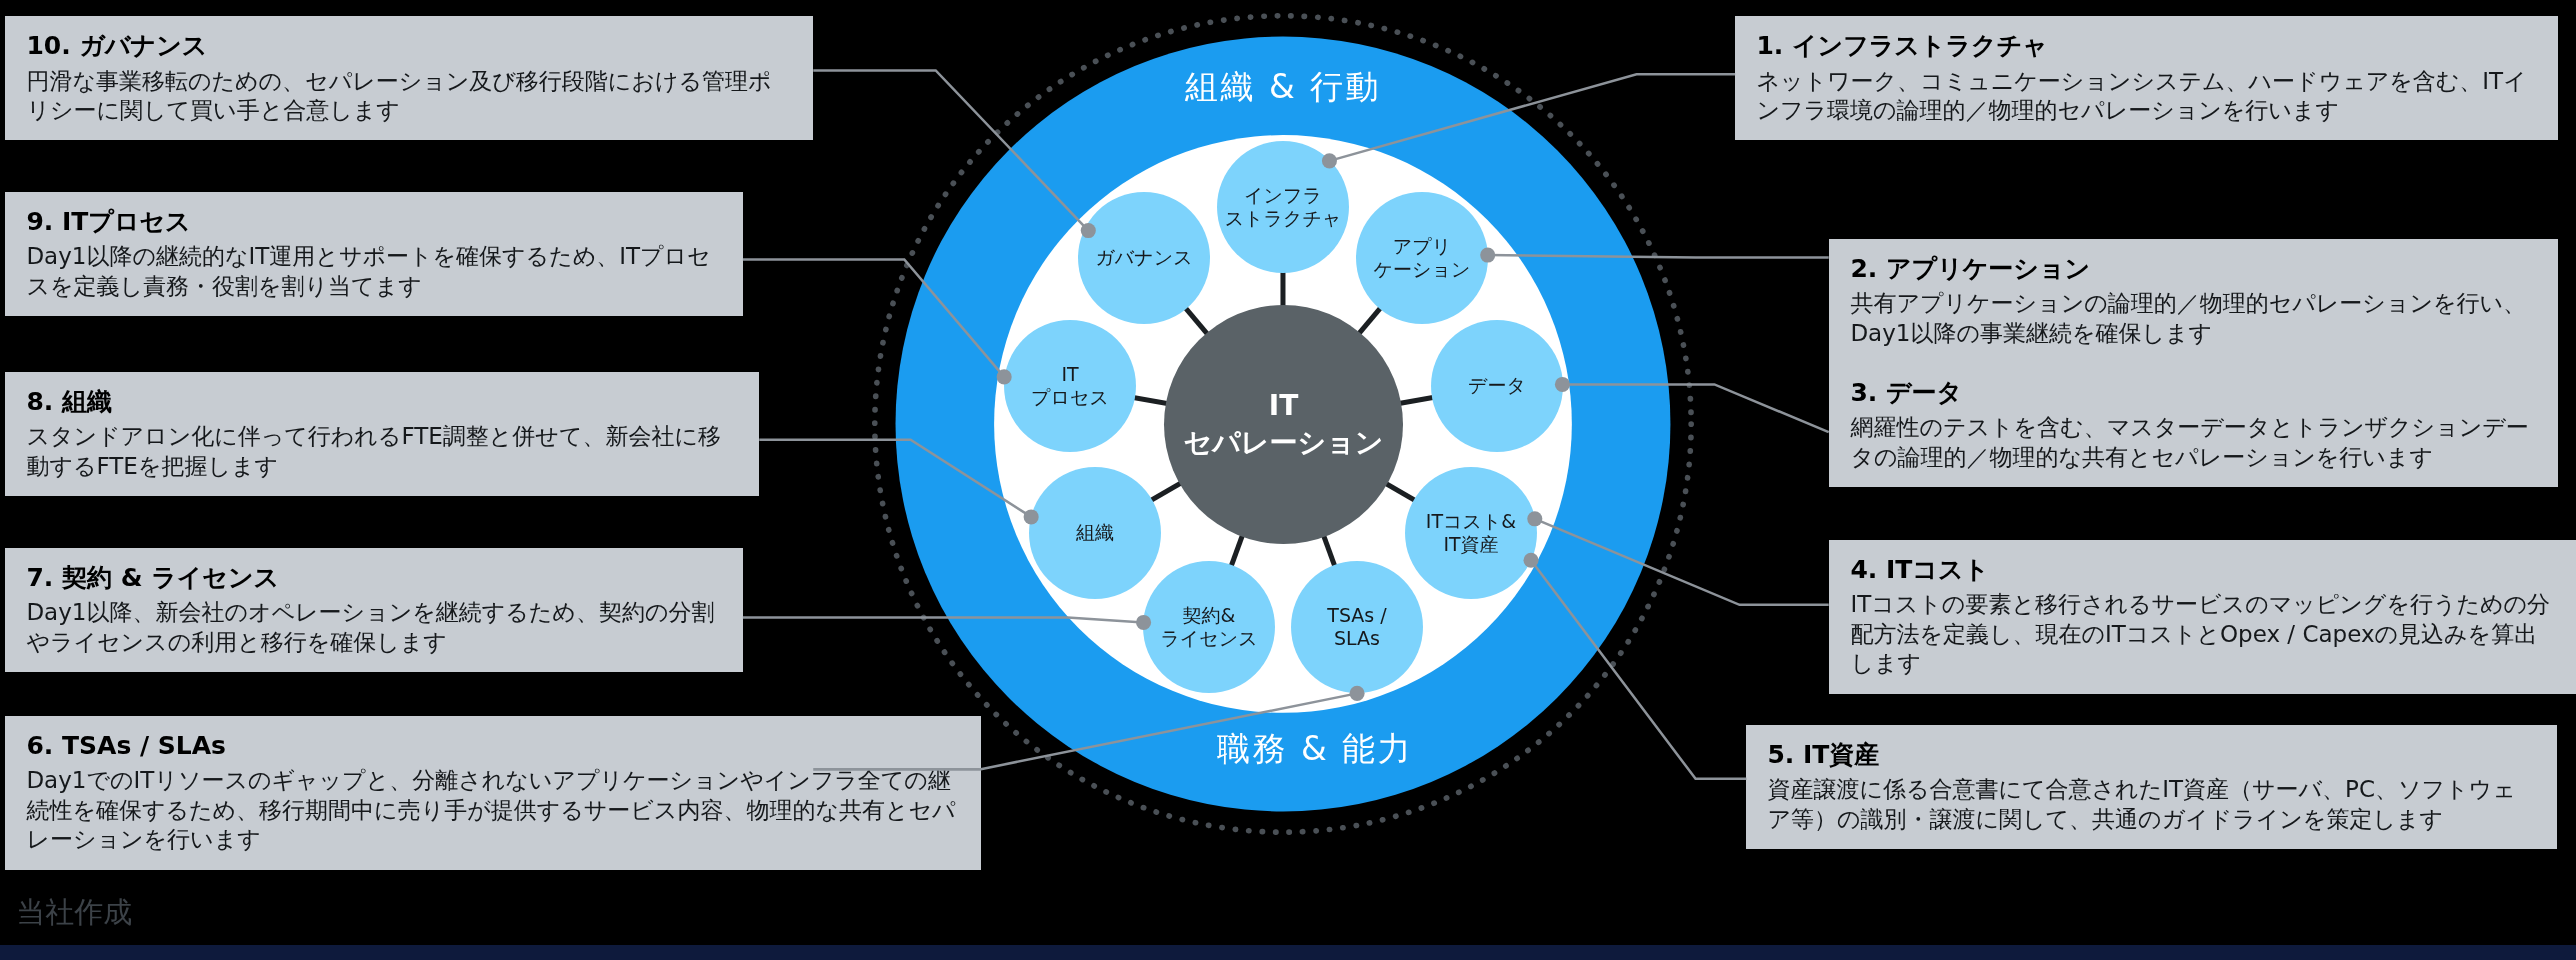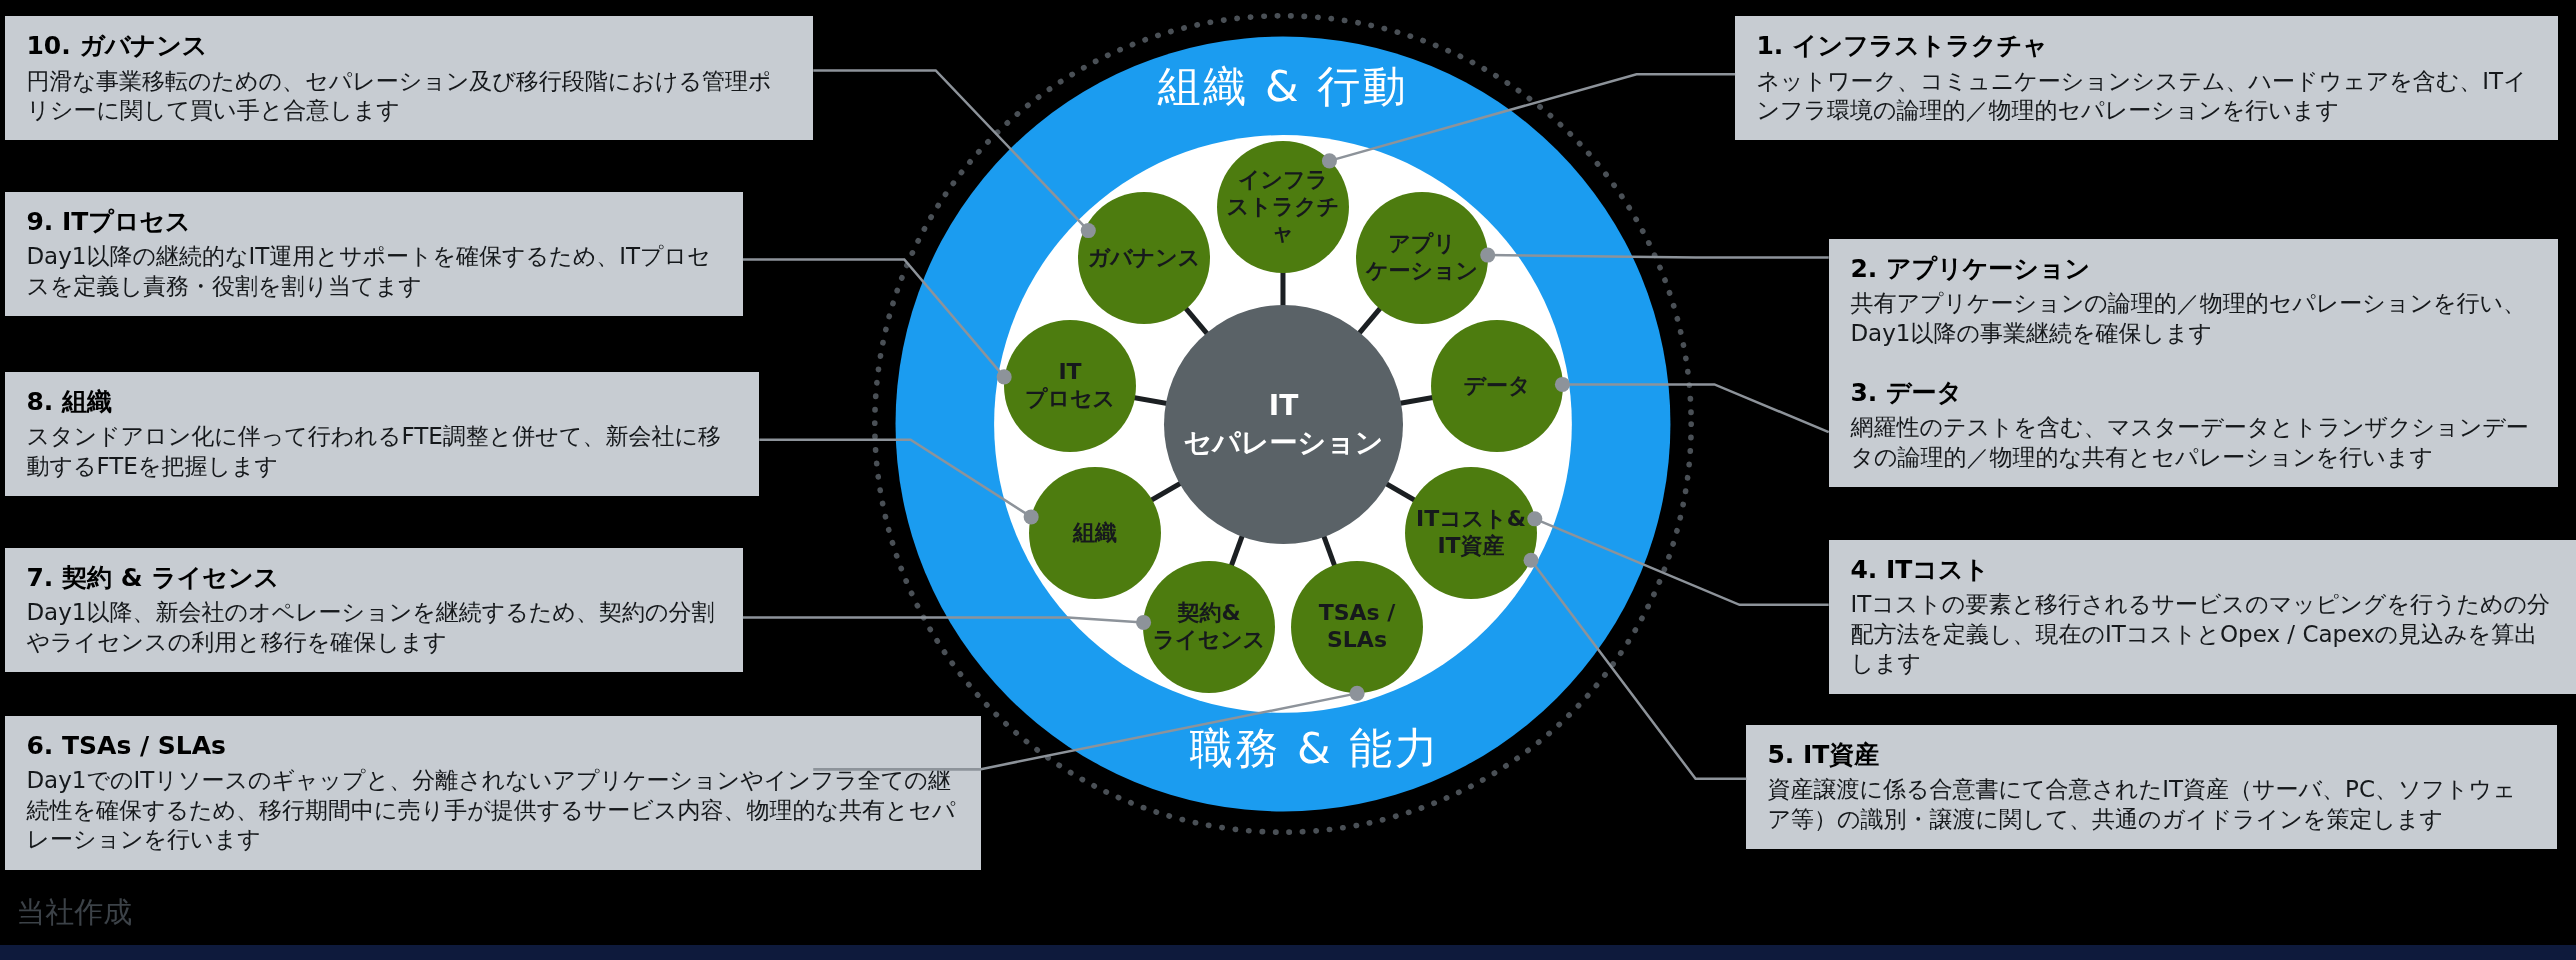--- a/index.html
+++ b/index.html
@@ -18,7 +18,7 @@
               color:#fff;font-weight:bold;font-size:28px;line-height:1.3;white-space:pre-line;}
   .node{background:#4d7c0f;display:flex;align-items:center;justify-content:center;text-align:center;
         color:#16191c;font-weight:700;font-size:22px;line-height:1.22;white-space:pre-line;}
-  .ring-label{position:absolute;color:#fff;font-size:43px;font-weight:500;letter-spacing:2.5px;
+  .ring-label{position:absolute;color:#fff;font-size:33px;font-weight:500;letter-spacing:2.5px;
               transform:translate(-50%,-50%);white-space:nowrap;}
   .credit{position:absolute;left:16.3px;top:893px;font-size:29px;color:#3C4248;}
   .bottom-bar{position:absolute;left:0;bottom:0;width:100%;height:16.3px;background:#0E1A3C;}

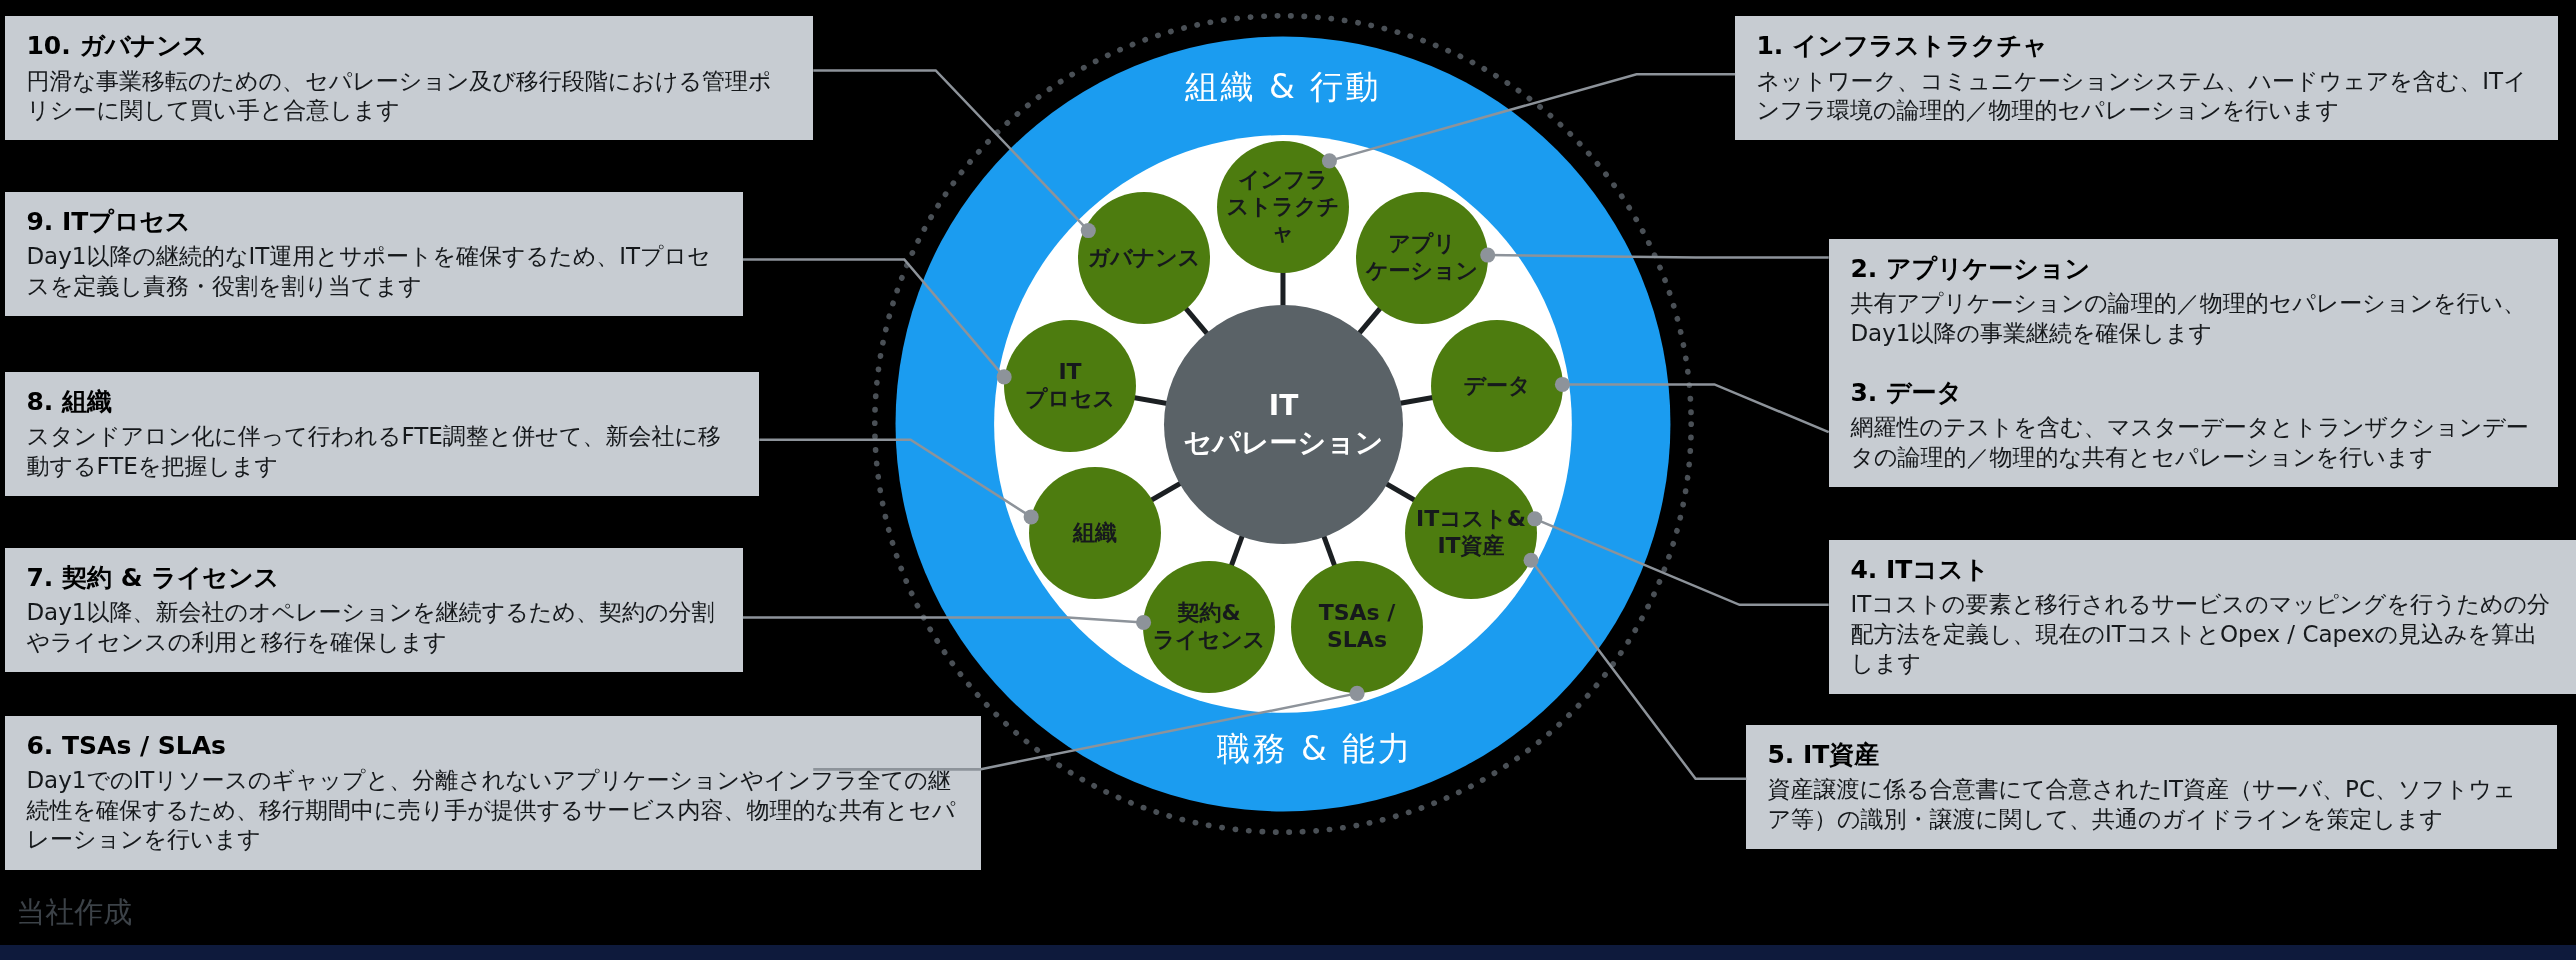--- a/index.html
+++ b/index.html
@@ -16,8 +16,8 @@
   .circle{position:absolute;border-radius:50%;}
   .hub-center{background:#5A6267;display:flex;align-items:center;justify-content:center;text-align:center;
               color:#fff;font-weight:bold;font-size:28px;line-height:1.3;white-space:pre-line;}
-  .node{background:#4d7c0f;display:flex;align-items:center;justify-content:center;text-align:center;
-        color:#16191c;font-weight:700;font-size:22px;line-height:1.22;white-space:pre-line;}
+  .node{background:#7dd3fc;display:flex;align-items:center;justify-content:center;text-align:center;
+        color:#16191c;font-weight:400;font-size:19px;line-height:1.22;white-space:pre-line;}
   .ring-label{position:absolute;color:#fff;font-size:33px;font-weight:500;letter-spacing:2.5px;
               transform:translate(-50%,-50%);white-space:nowrap;}
   .credit{position:absolute;left:16.3px;top:893px;font-size:29px;color:#3C4248;}

